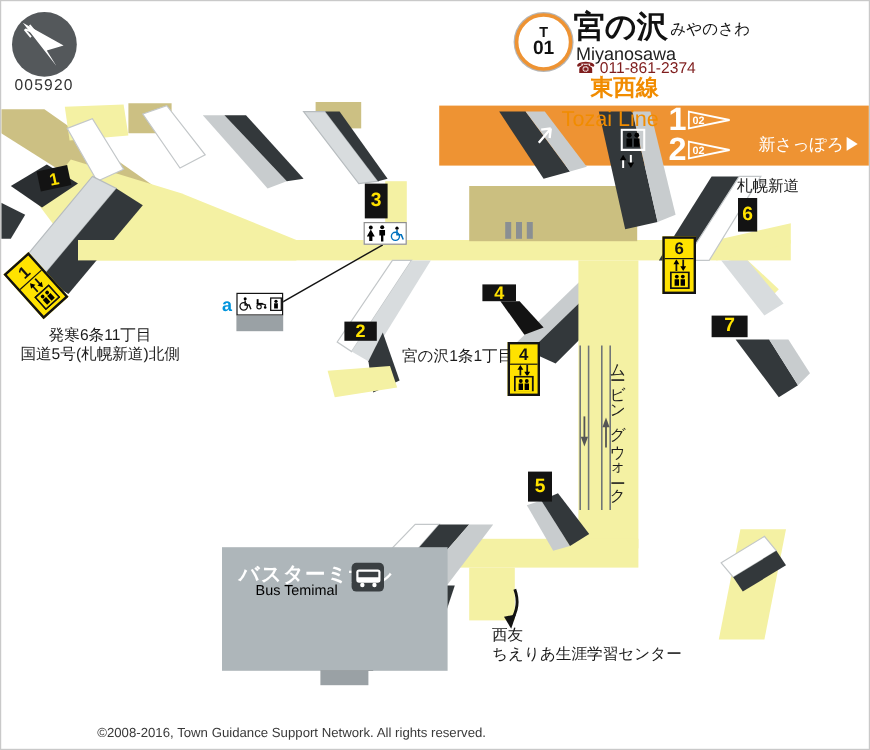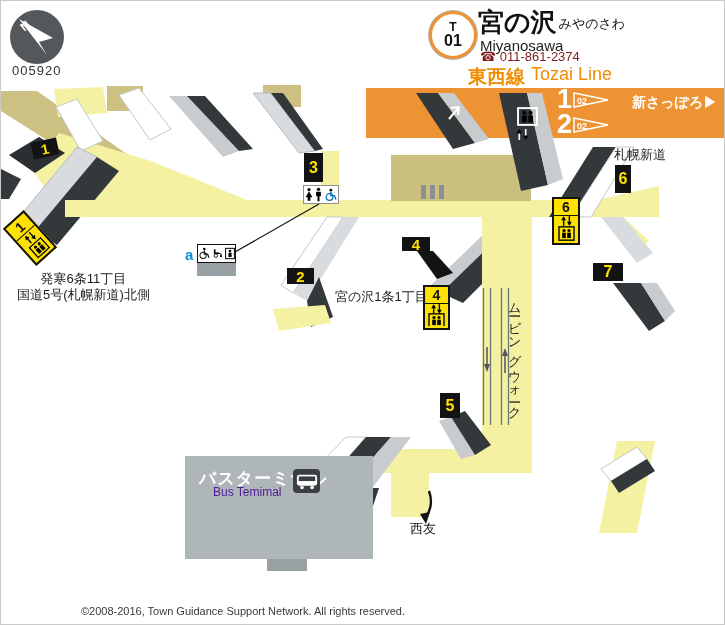--- a/index.html
+++ b/index.html
@@ -24,7 +24,7 @@
   .name-en{position:absolute;left:479px;top:36px;font-size:15px;color:#222;}
   .phone{position:absolute;left:479px;top:48px;font-size:13px;color:#7f1d1d;}
   
-  .line-header{position:absolute;left:467px;top:63px;display:flex;align-items:flex-end;gap:6px;}
+  .line-header{position:absolute;left:467px;top:63px;display:flex;align-items:flex-end;gap:6px;flex-direction:column;}
   .line-ja{font-size:19px;font-weight:bold;color:#f18c00;line-height:1;}
   .line-en{font-size:18px;color:#f18c00;margin-bottom:1px;}
   .banner{position:absolute;left:365px;top:87px;width:360px;height:50px;background:#ee9333;}

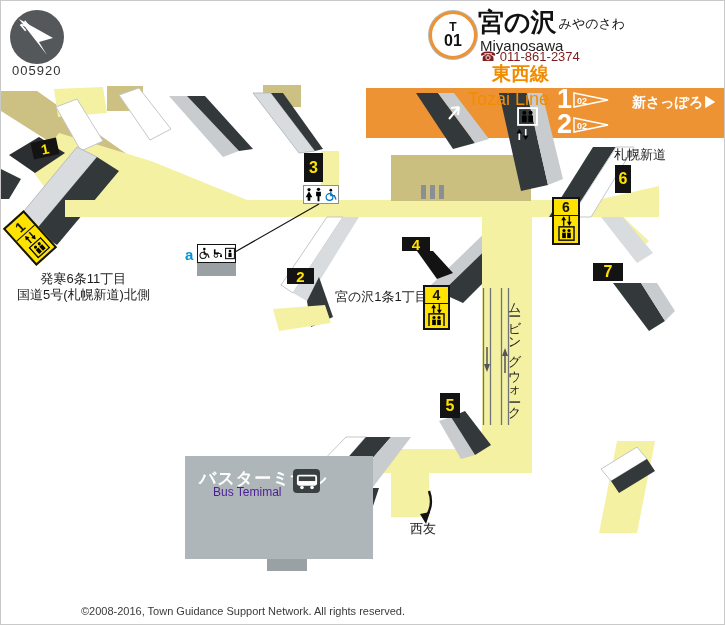--- a/index.html
+++ b/index.html
@@ -29,7 +29,7 @@
   .line-en{font-size:18px;color:#f18c00;margin-bottom:1px;}
   .banner{position:absolute;left:365px;top:87px;width:360px;height:50px;background:#ee9333;}
   .pnum{position:absolute;color:#fff;font-weight:bold;font-size:27px;line-height:1;}
-  .dest{position:absolute;color:#fff;font-weight:bold;font-size:14px;}
+  .dest{position:absolute;color:#fff;font-weight:normal;font-size:14px;margin-top:18px;}
   
   .exit-black{position:absolute;background:#131313;color:#ffe200;font-weight:bold;
               display:flex;align-items:center;justify-content:center;font-size:15px;line-height:1;}

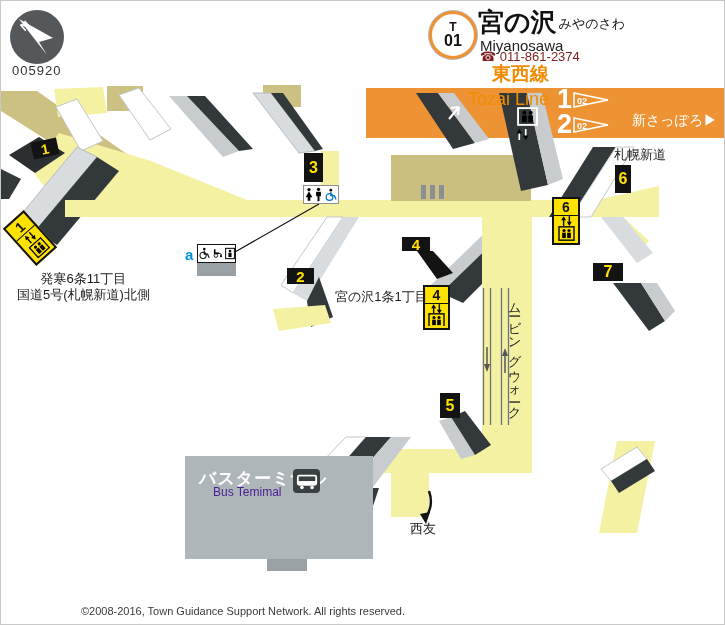--- a/index.html
+++ b/index.html
@@ -46,7 +46,7 @@
   
   .bus-terminal{position:absolute;left:184px;top:455px;width:188px;height:103px;background:#aeb6ba;}
   .bus-title{position:absolute;left:14px;top:11px;color:#fff;font-weight:bold;font-size:17px;letter-spacing:1px;}
-  .bus-sub{position:absolute;left:28px;top:29px;color:#4c1d95;font-size:12px;}
+  .bus-sub{position:absolute;left:28px;top:29px;color:#000000;font-size:12px;}
   .bus-iconbox{position:absolute;left:108px;top:13px;width:27px;height:24px;background:#3a3f42;border-radius:4px;
                display:flex;align-items:center;justify-content:center;color:#fff;}
   .vtext{writing-mode:vertical-rl;letter-spacing:2px;}

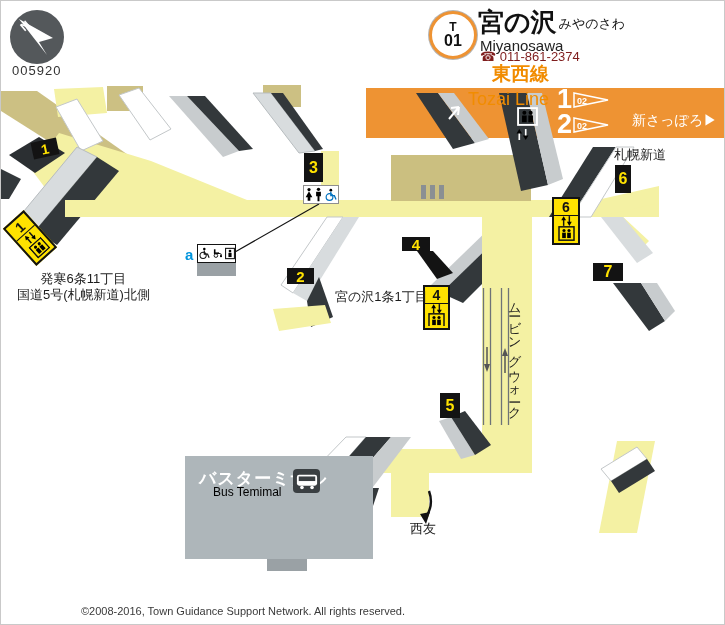--- a/index.html
+++ b/index.html
@@ -346,6 +346,7 @@
   <div class="jp" style="left:334px;top:288px;">宮の沢1条1丁目</div>
   <div class="jp vtext" style="left:505px;top:292px;">ムービングウォーク</div>
   <div class="jp" style="left:409px;top:520px;">西友</div>
+  <div class="jp" style="left:409px;top:536px;">ちえりあ生涯学習センター</div>
 
   <div class="copyright">©2008-2016, Town Guidance Support Network. All rights reserved.</div>
 </div>

